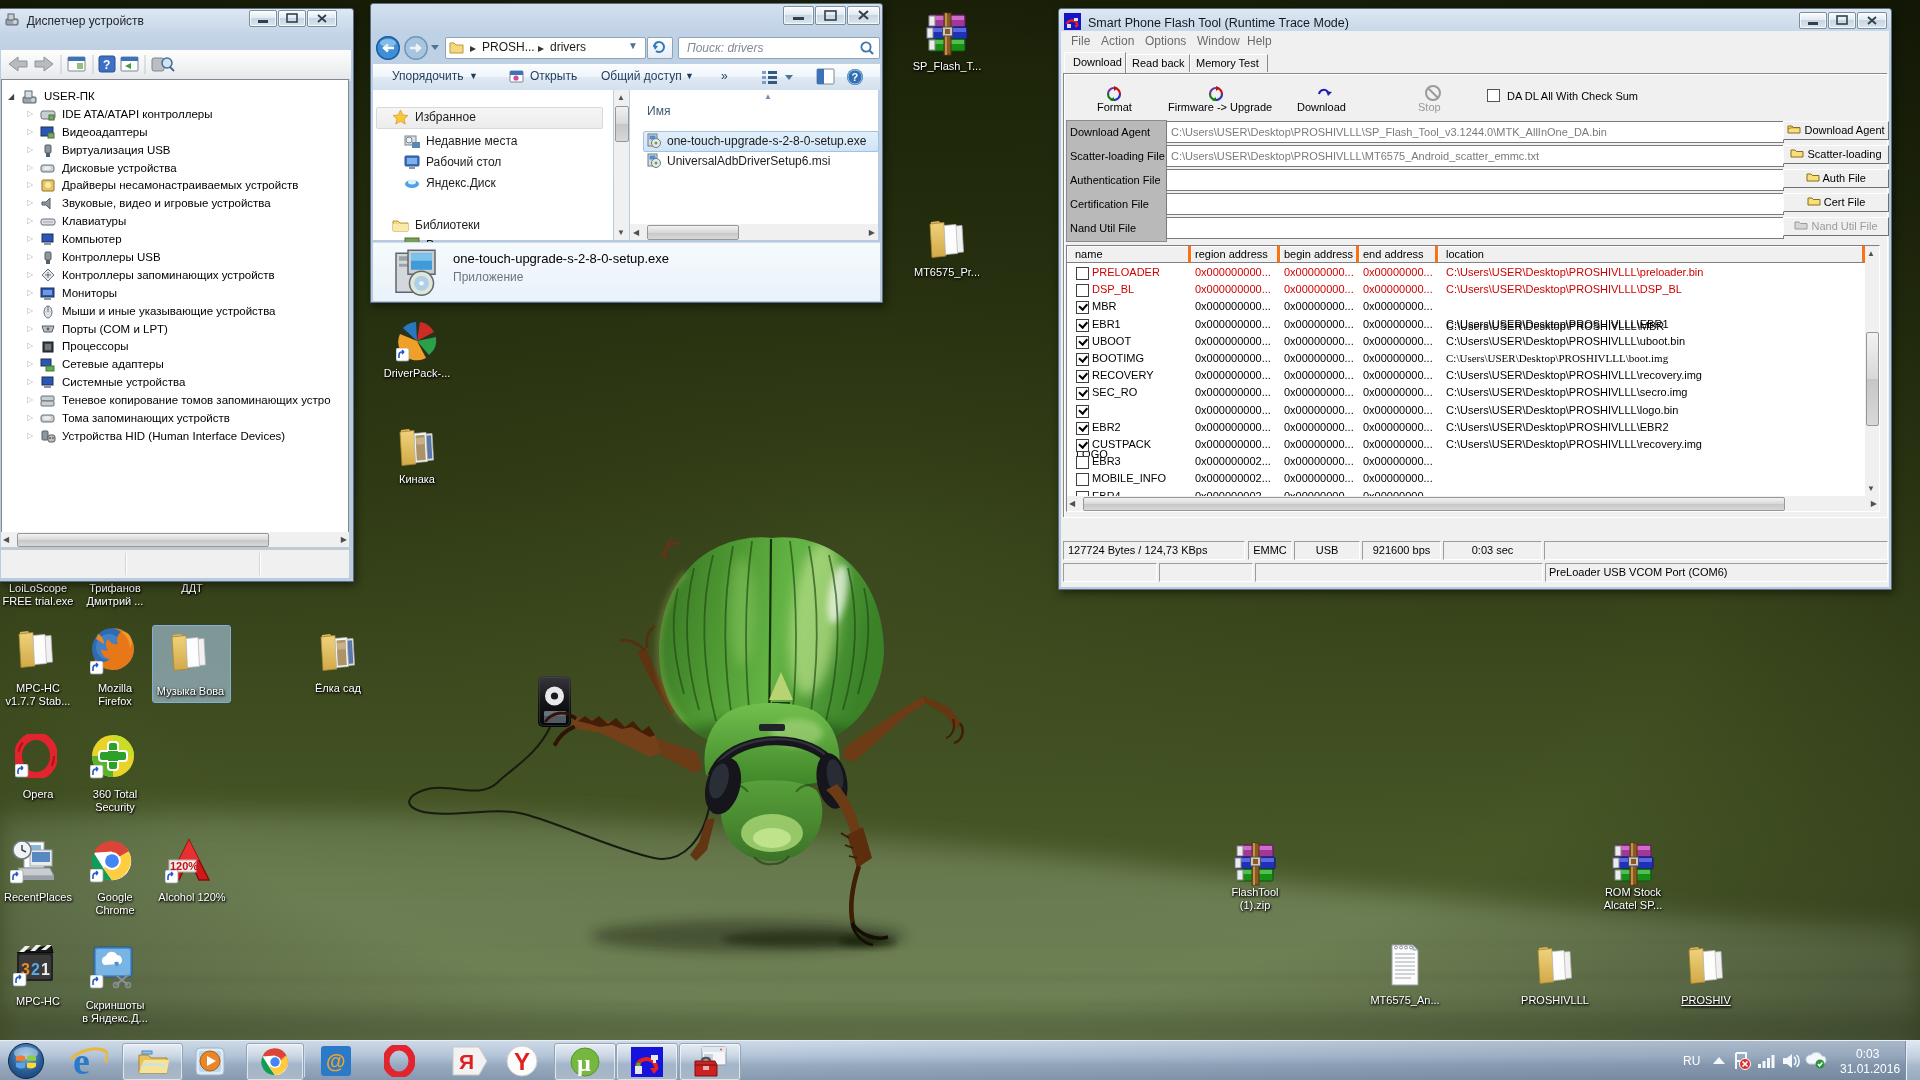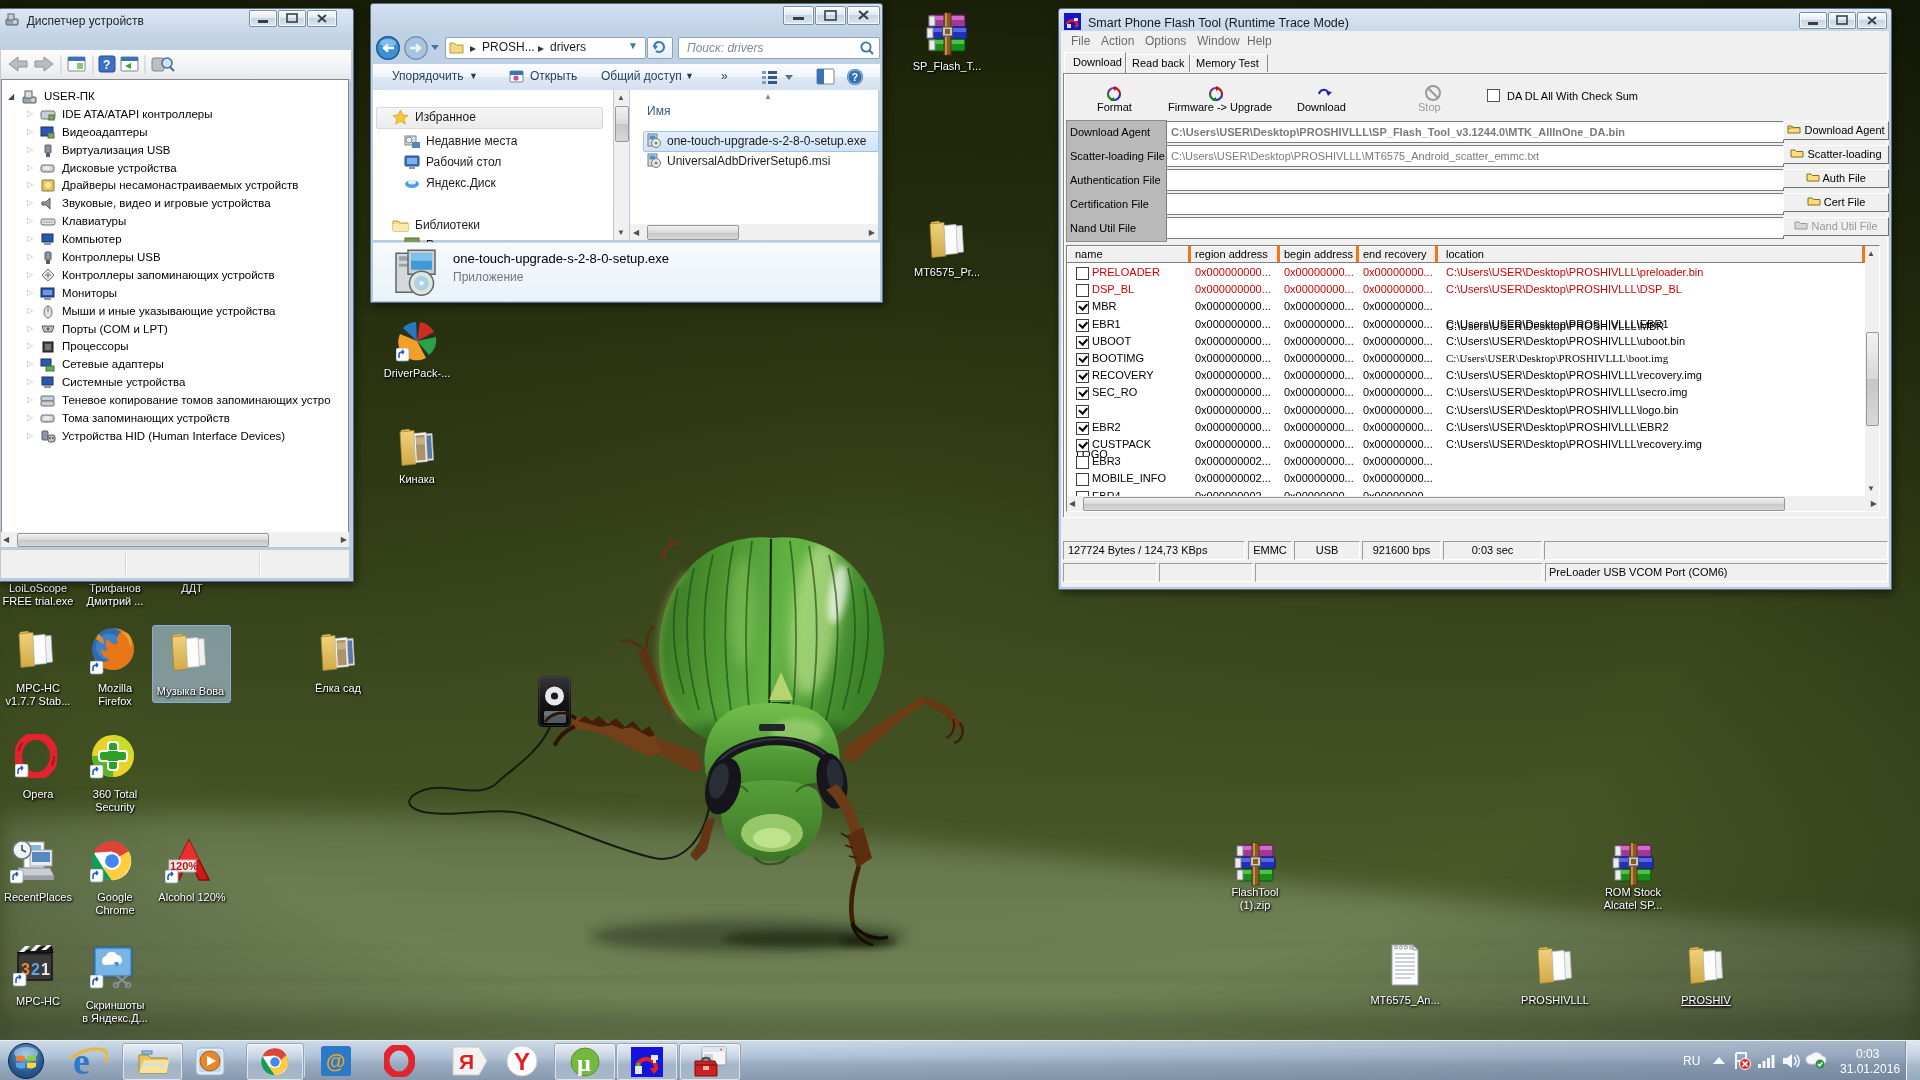--- a/index.html
+++ b/index.html
@@ -865,7 +865,7 @@
 <span class="abs" style="left:9px;top:143px;">Authentication File</span>
 <span class="abs" style="left:9px;top:167px;">Certification File</span>
 <span class="abs" style="left:9px;top:191px;">Nand Util File</span>
-<div class="abs ftin" style="top:90px;font-weight:bold;">C:\Users\USER\Desktop\PROSHIVLLL\SP_Flash_Tool_v3.1244.0\MTK_AllInOne_DA.bin</div>
+<div class="abs ftin" style="top:90px;">C:\Users\USER\Desktop\PROSHIVLLL\SP_Flash_Tool_v3.1244.0\MTK_AllInOne_DA.bin</div>
 <div class="abs ftin" style="top:114px;">C:\Users\USER\Desktop\PROSHIVLLL\MT6575_Android_scatter_emmc.txt</div>
 <div class="abs ftin" style="top:138px;"></div>
 <div class="abs ftin" style="top:162px;"></div>

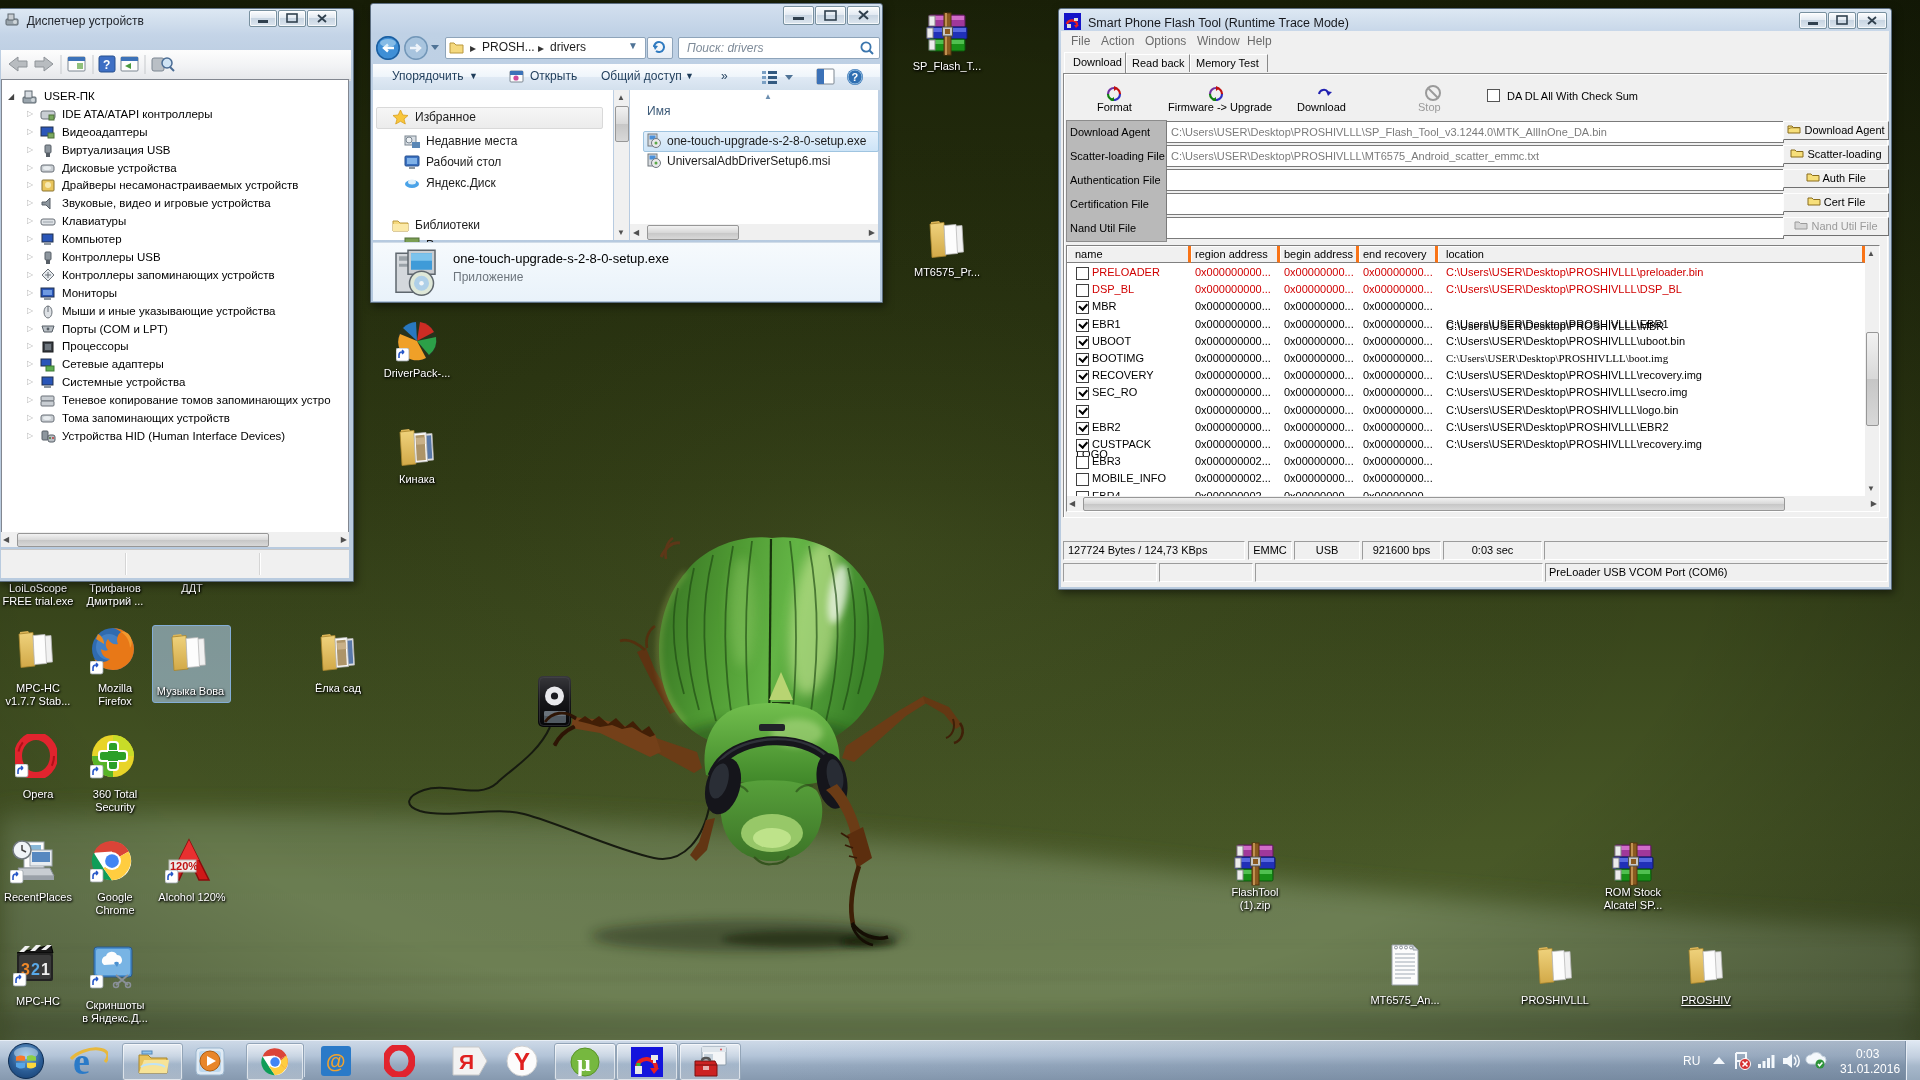--- a/index.html
+++ b/index.html
@@ -890,7 +890,7 @@
 <div class="abs hc" style="left:0;width:124px;"><span style="margin-left:8px;">name</span></div>
 <div class="abs hc" style="left:124px;width:89px;"><span style="margin-left:4px;">region address</span></div>
 <div class="abs hc" style="left:213px;width:79px;"><span style="margin-left:4px;">begin address</span></div>
-<div class="abs hc" style="left:292px;width:79px;"><span style="margin-left:4px;">end recovery</span></div>
+<div class="abs hc" style="left:292px;width:79px;"><span style="margin-left:4px;">end address</span></div>
 <div class="abs hc" style="left:371px;width:427px;"><span style="margin-left:8px;">location</span></div>
 <div class="abs" style="left:798px;top:0;width:14px;height:250px;background:#f0f0f0;">
 <div class="sarr" style="left:2px;top:3px;">▲</div>

